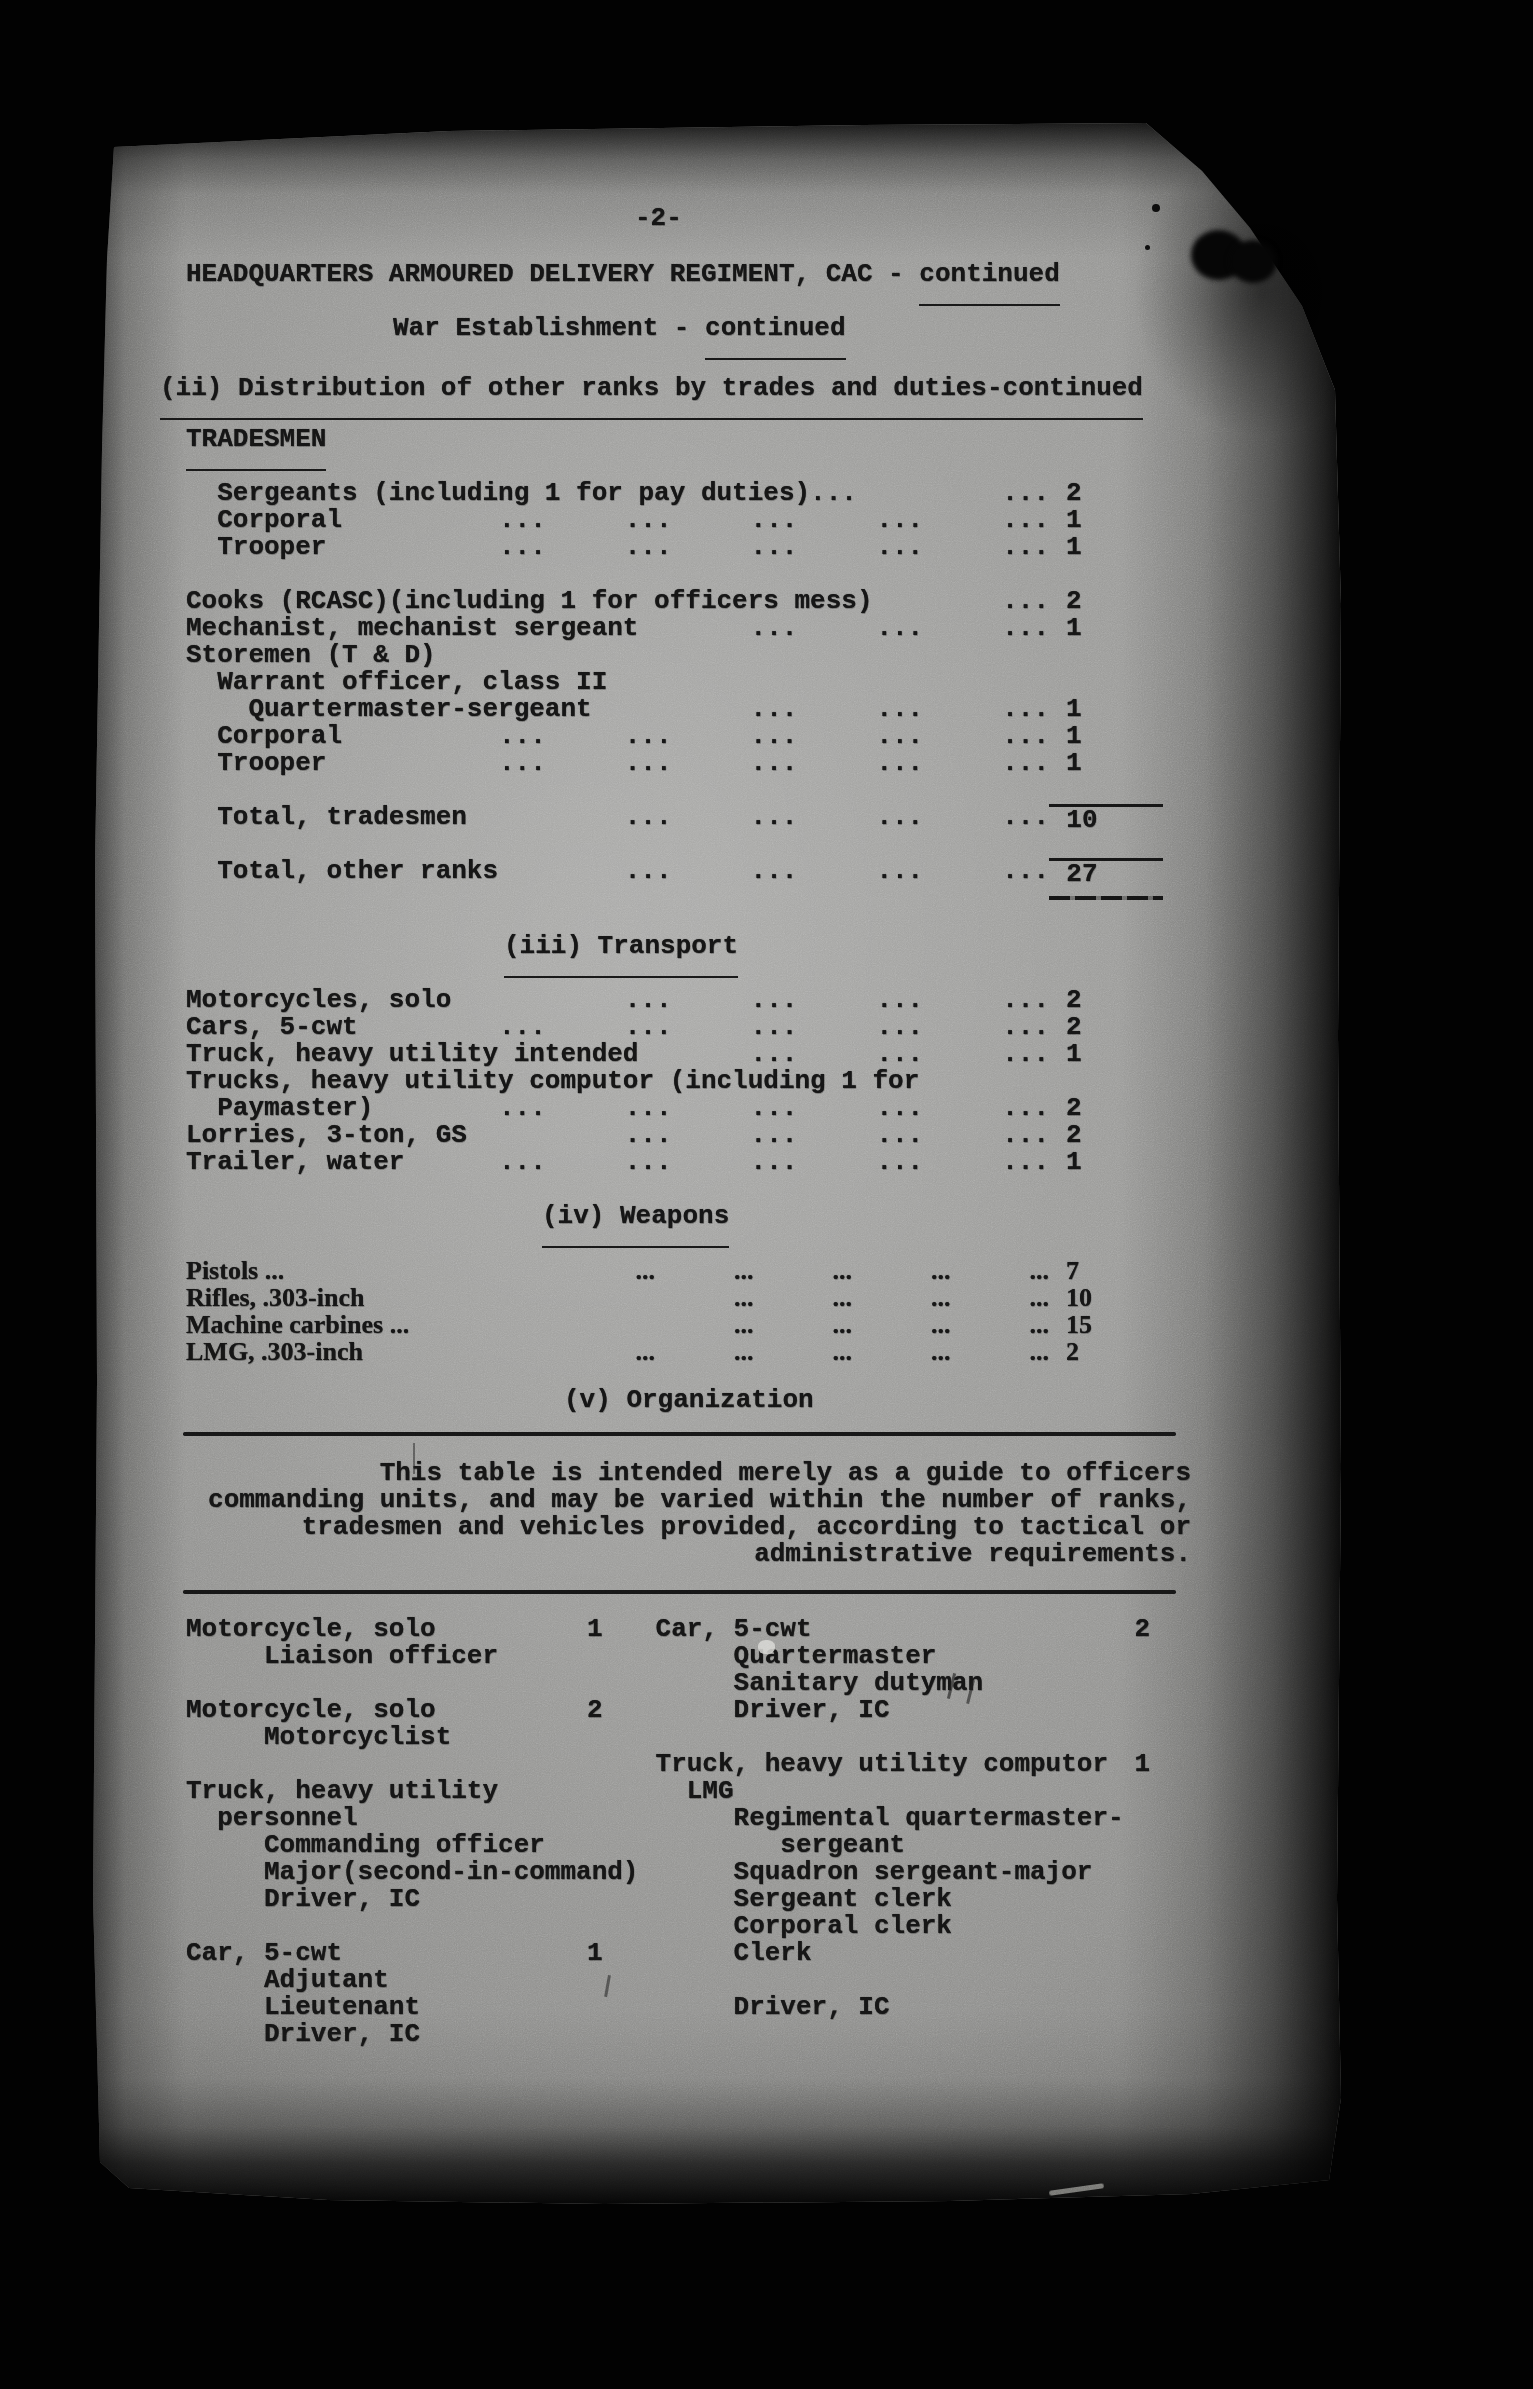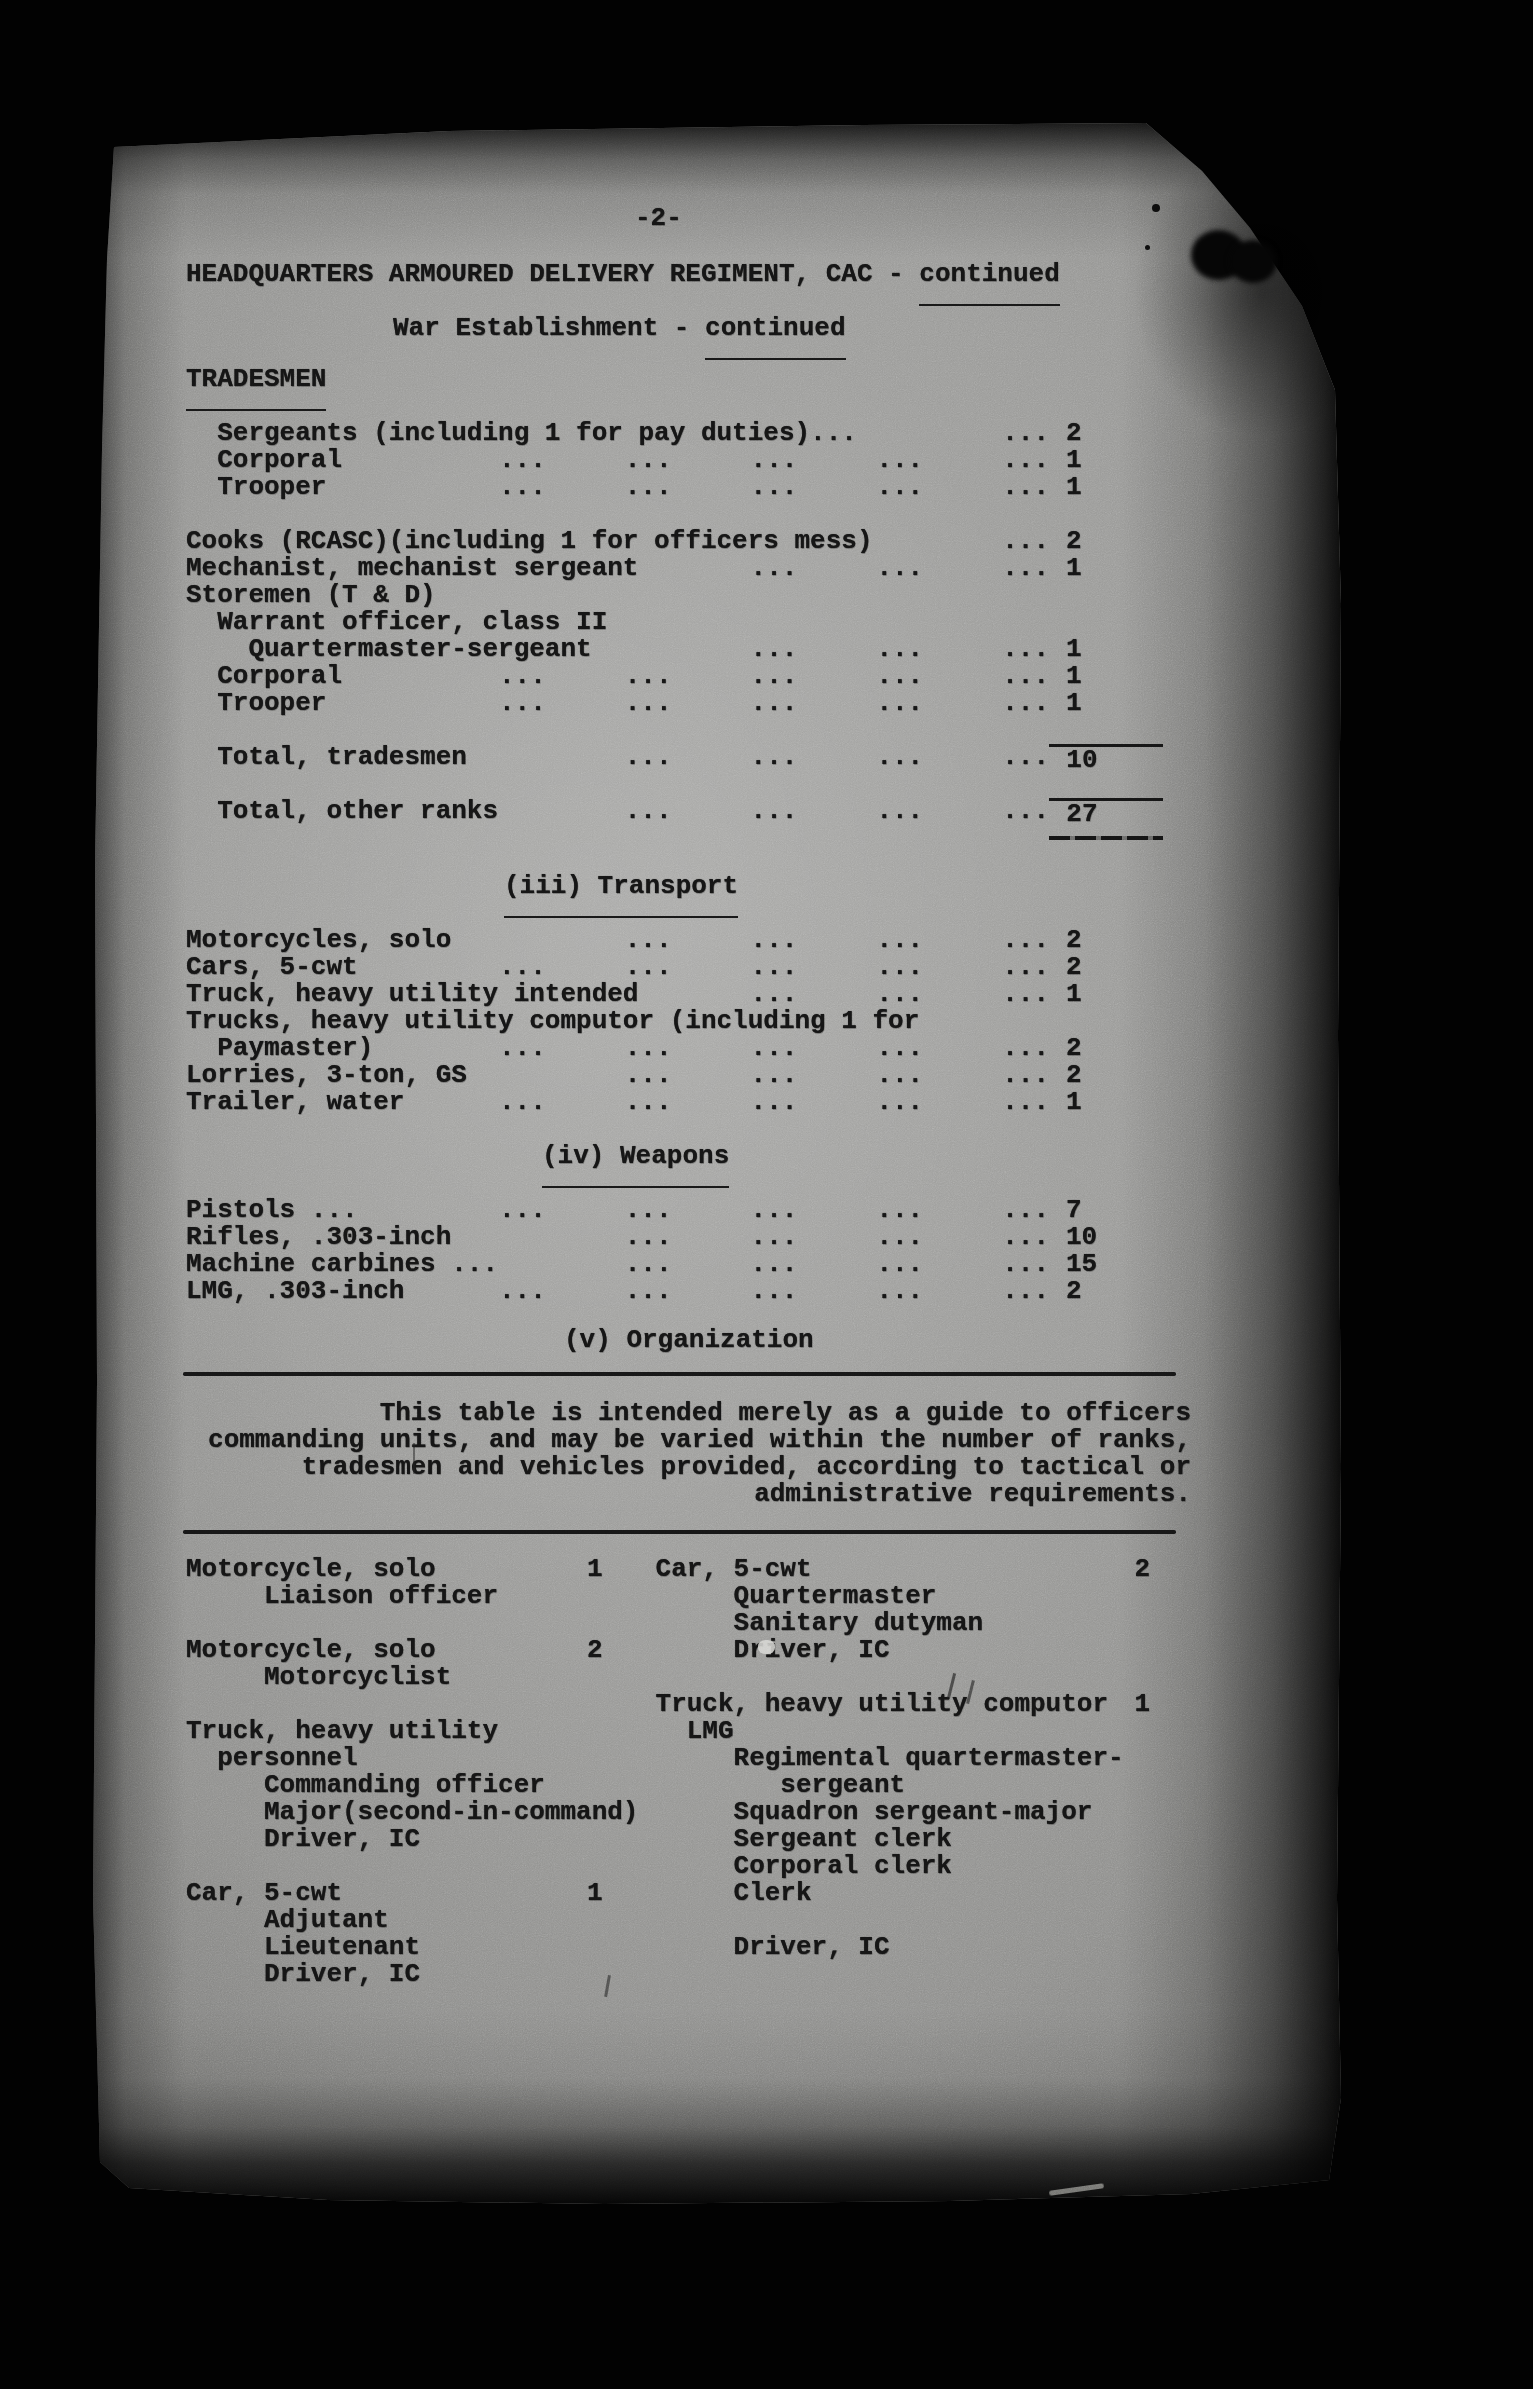--- a/index.html
+++ b/index.html
@@ -89,6 +89,7 @@
 
     <div class="block doc-subtitle"><span>War Establishment - </span><span class="u">continued</span></div>
 
+    <div class="block sec2"><span class="u">(ii) Distribution of other ranks by trades and duties-continued</span></div>
 
     <div class="block tradesmen-h"><span class="u">TRADESMEN</span></div>
 

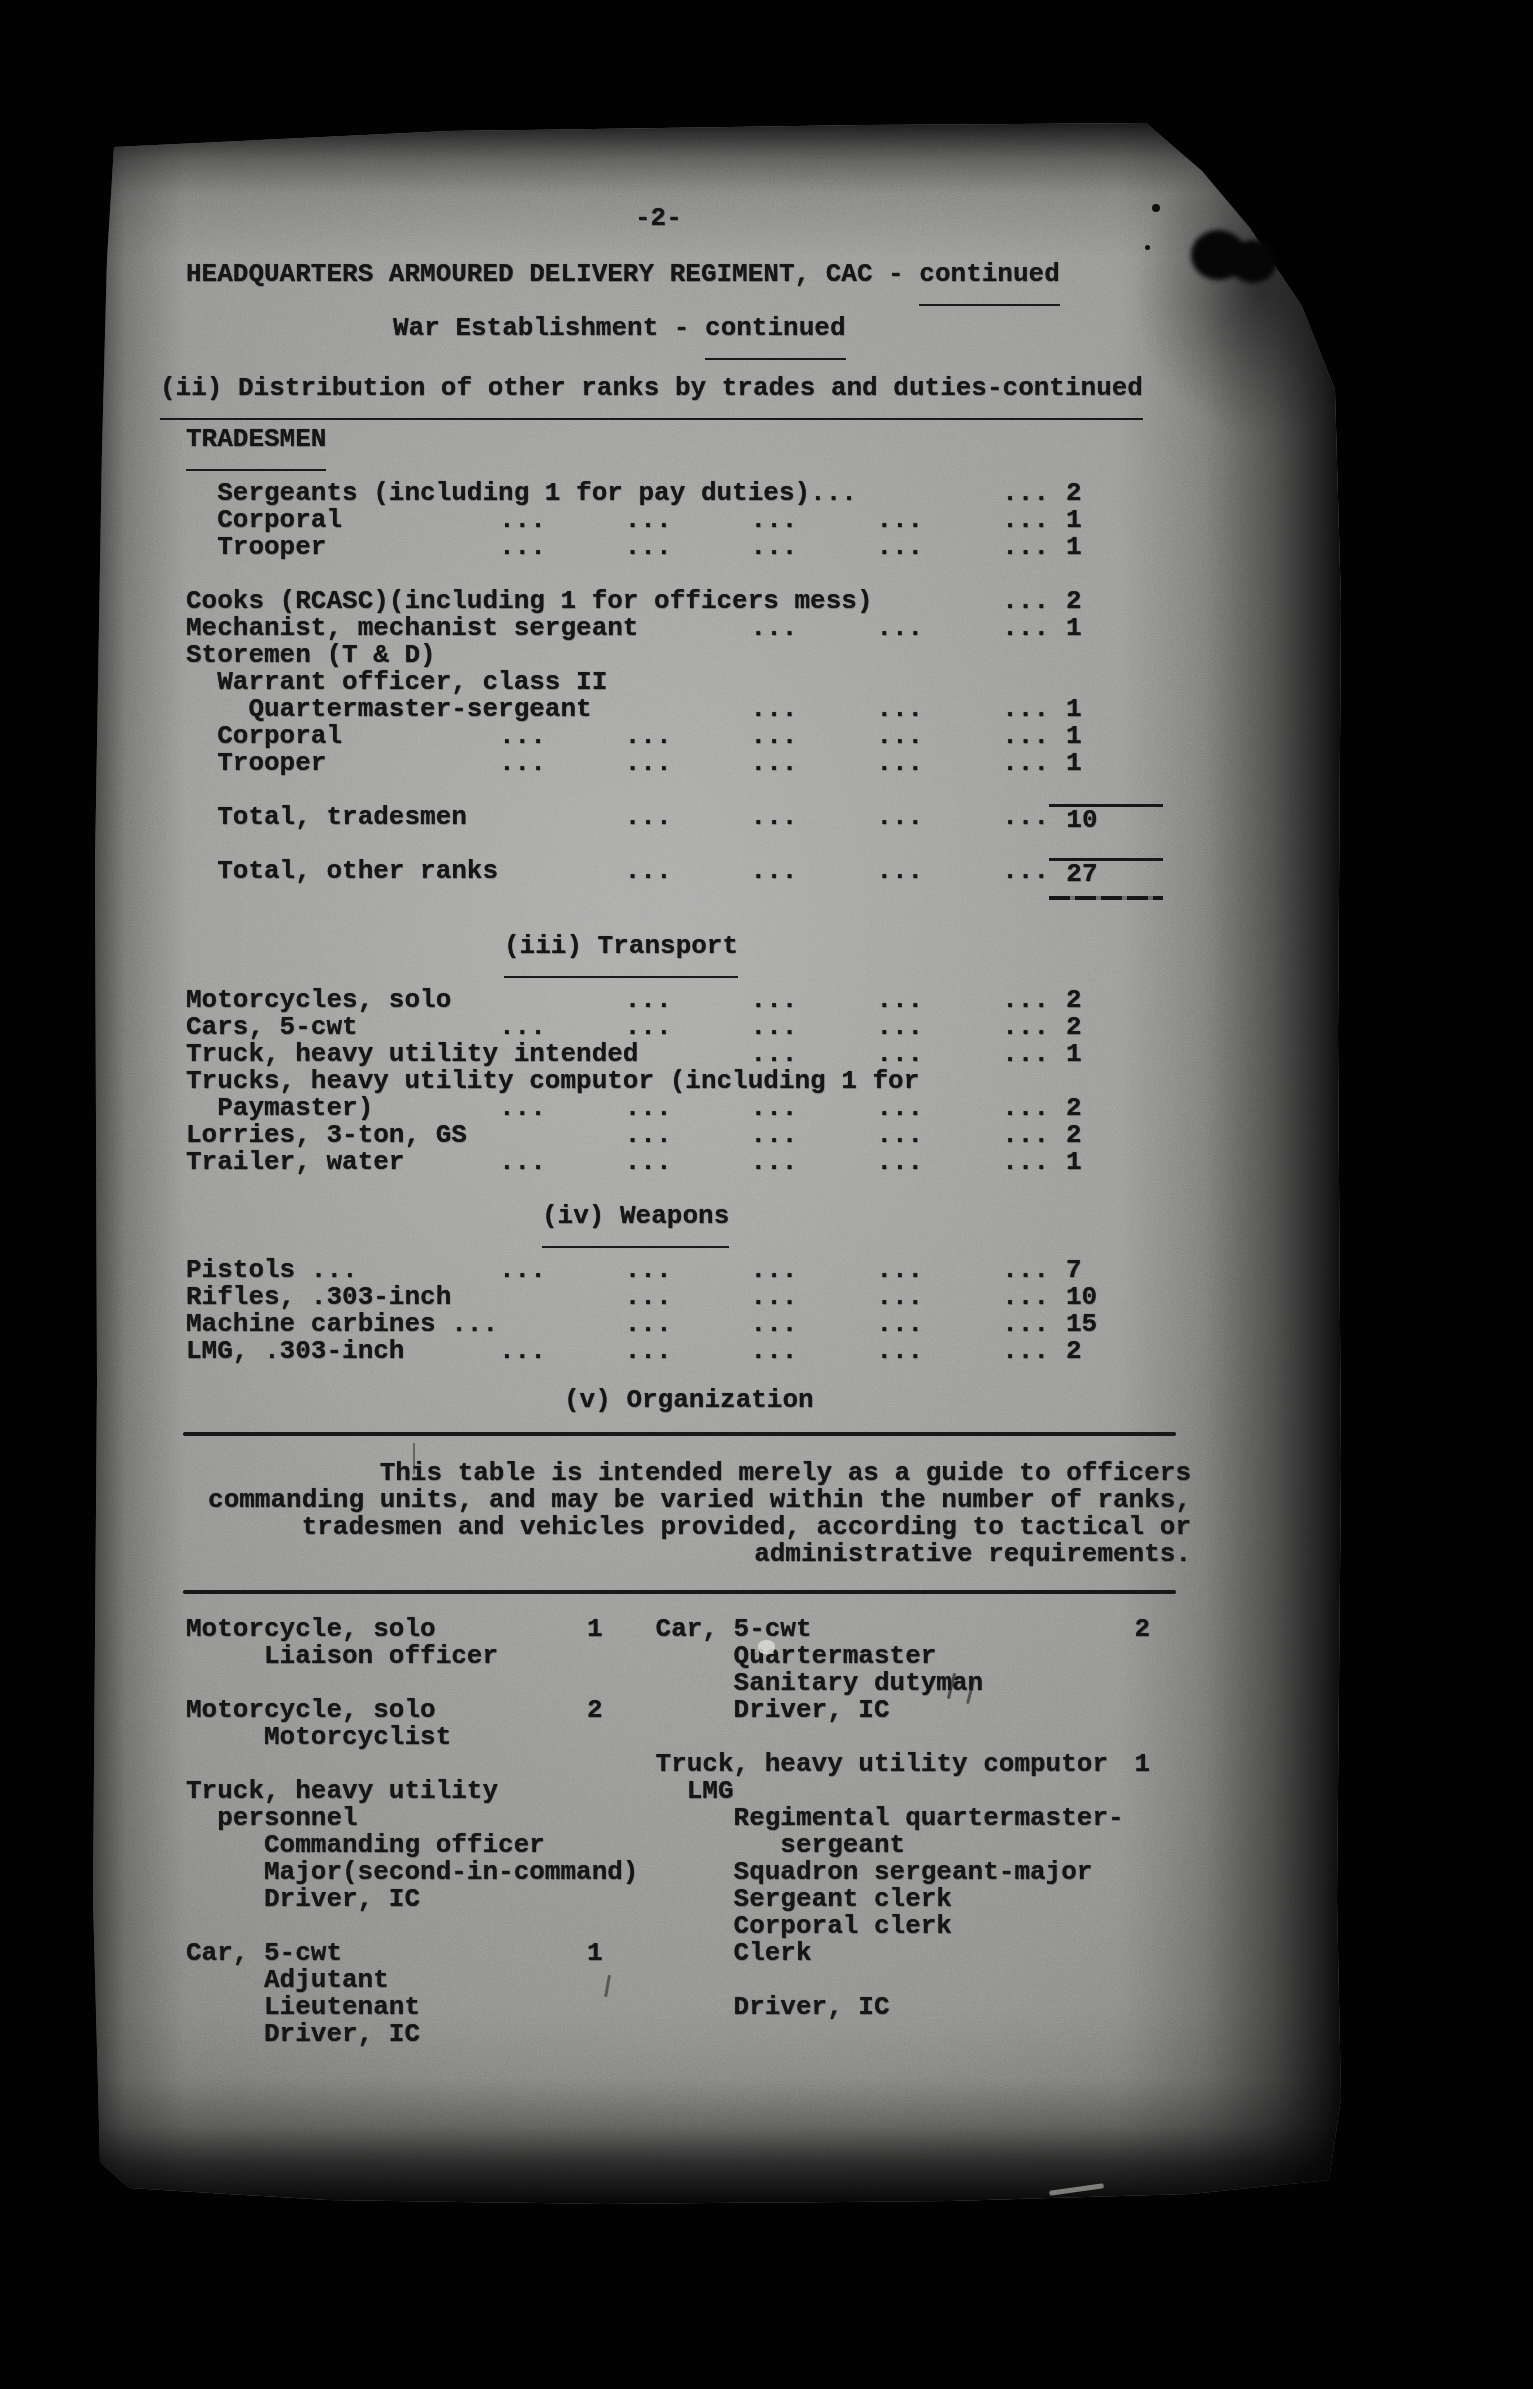--- a/index.html
+++ b/index.html
@@ -37,7 +37,7 @@
   .sec2{margin-top:33px;margin-left:-26px;}
   .tradesmen-h{margin-top:24px;}
   .rows{margin-top:27px;}
-  .rows-w{margin-top:27px;}
+  .rows-w{margin-top:27px;font-family:Liberation Serif, serif;}
   .t-row{position:relative;min-height:27px;white-space:pre;}
   .t-row.gap{margin-top:27px;}
   .leader{position:absolute;left:0;top:0;width:863px;display:flex;justify-content:flex-end;column-gap:79px;}

